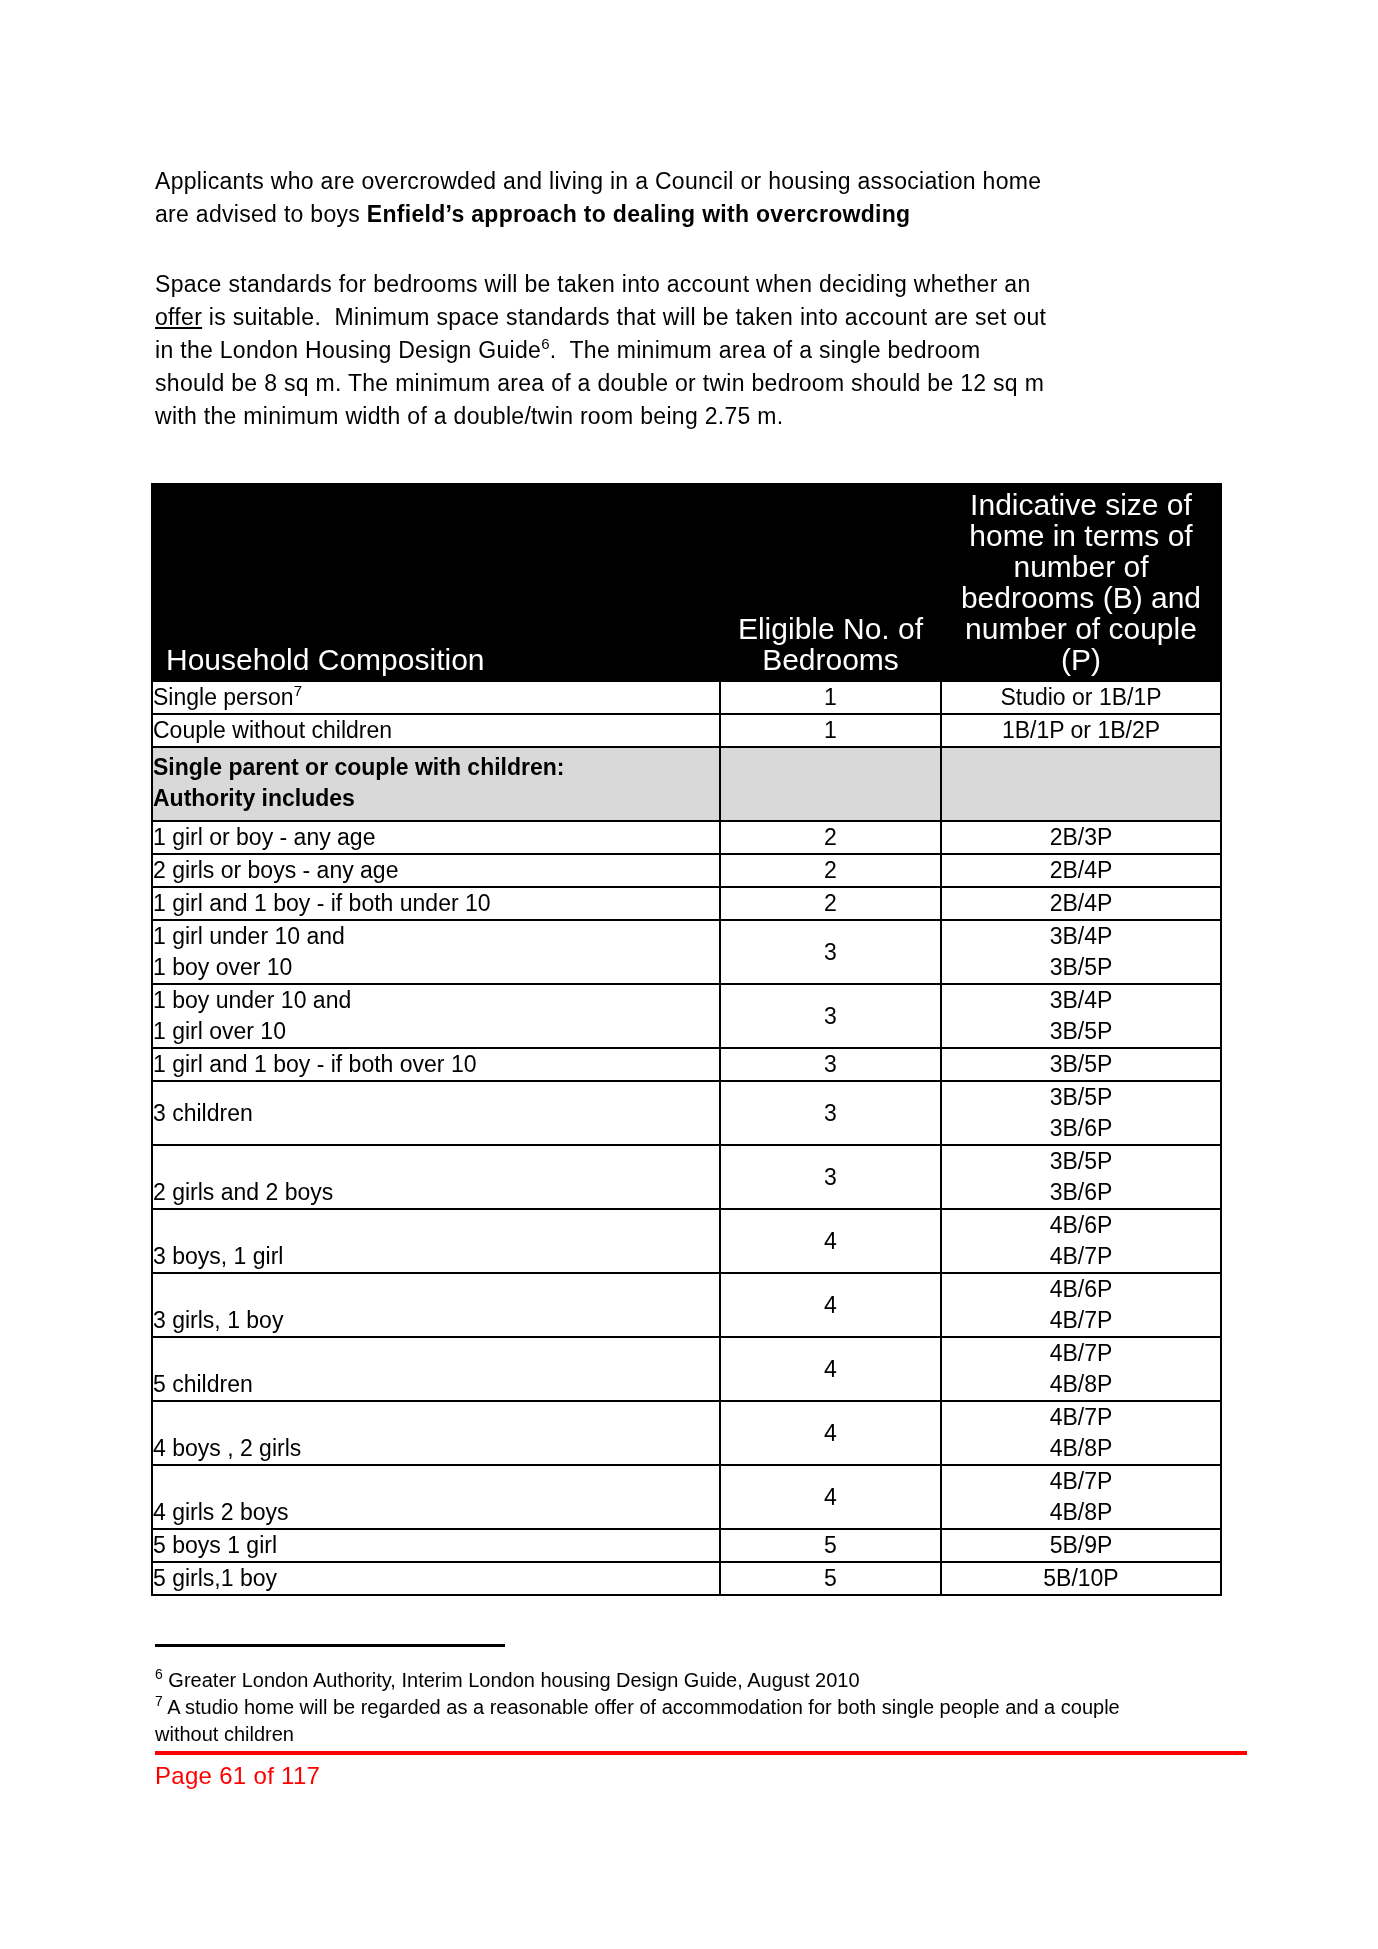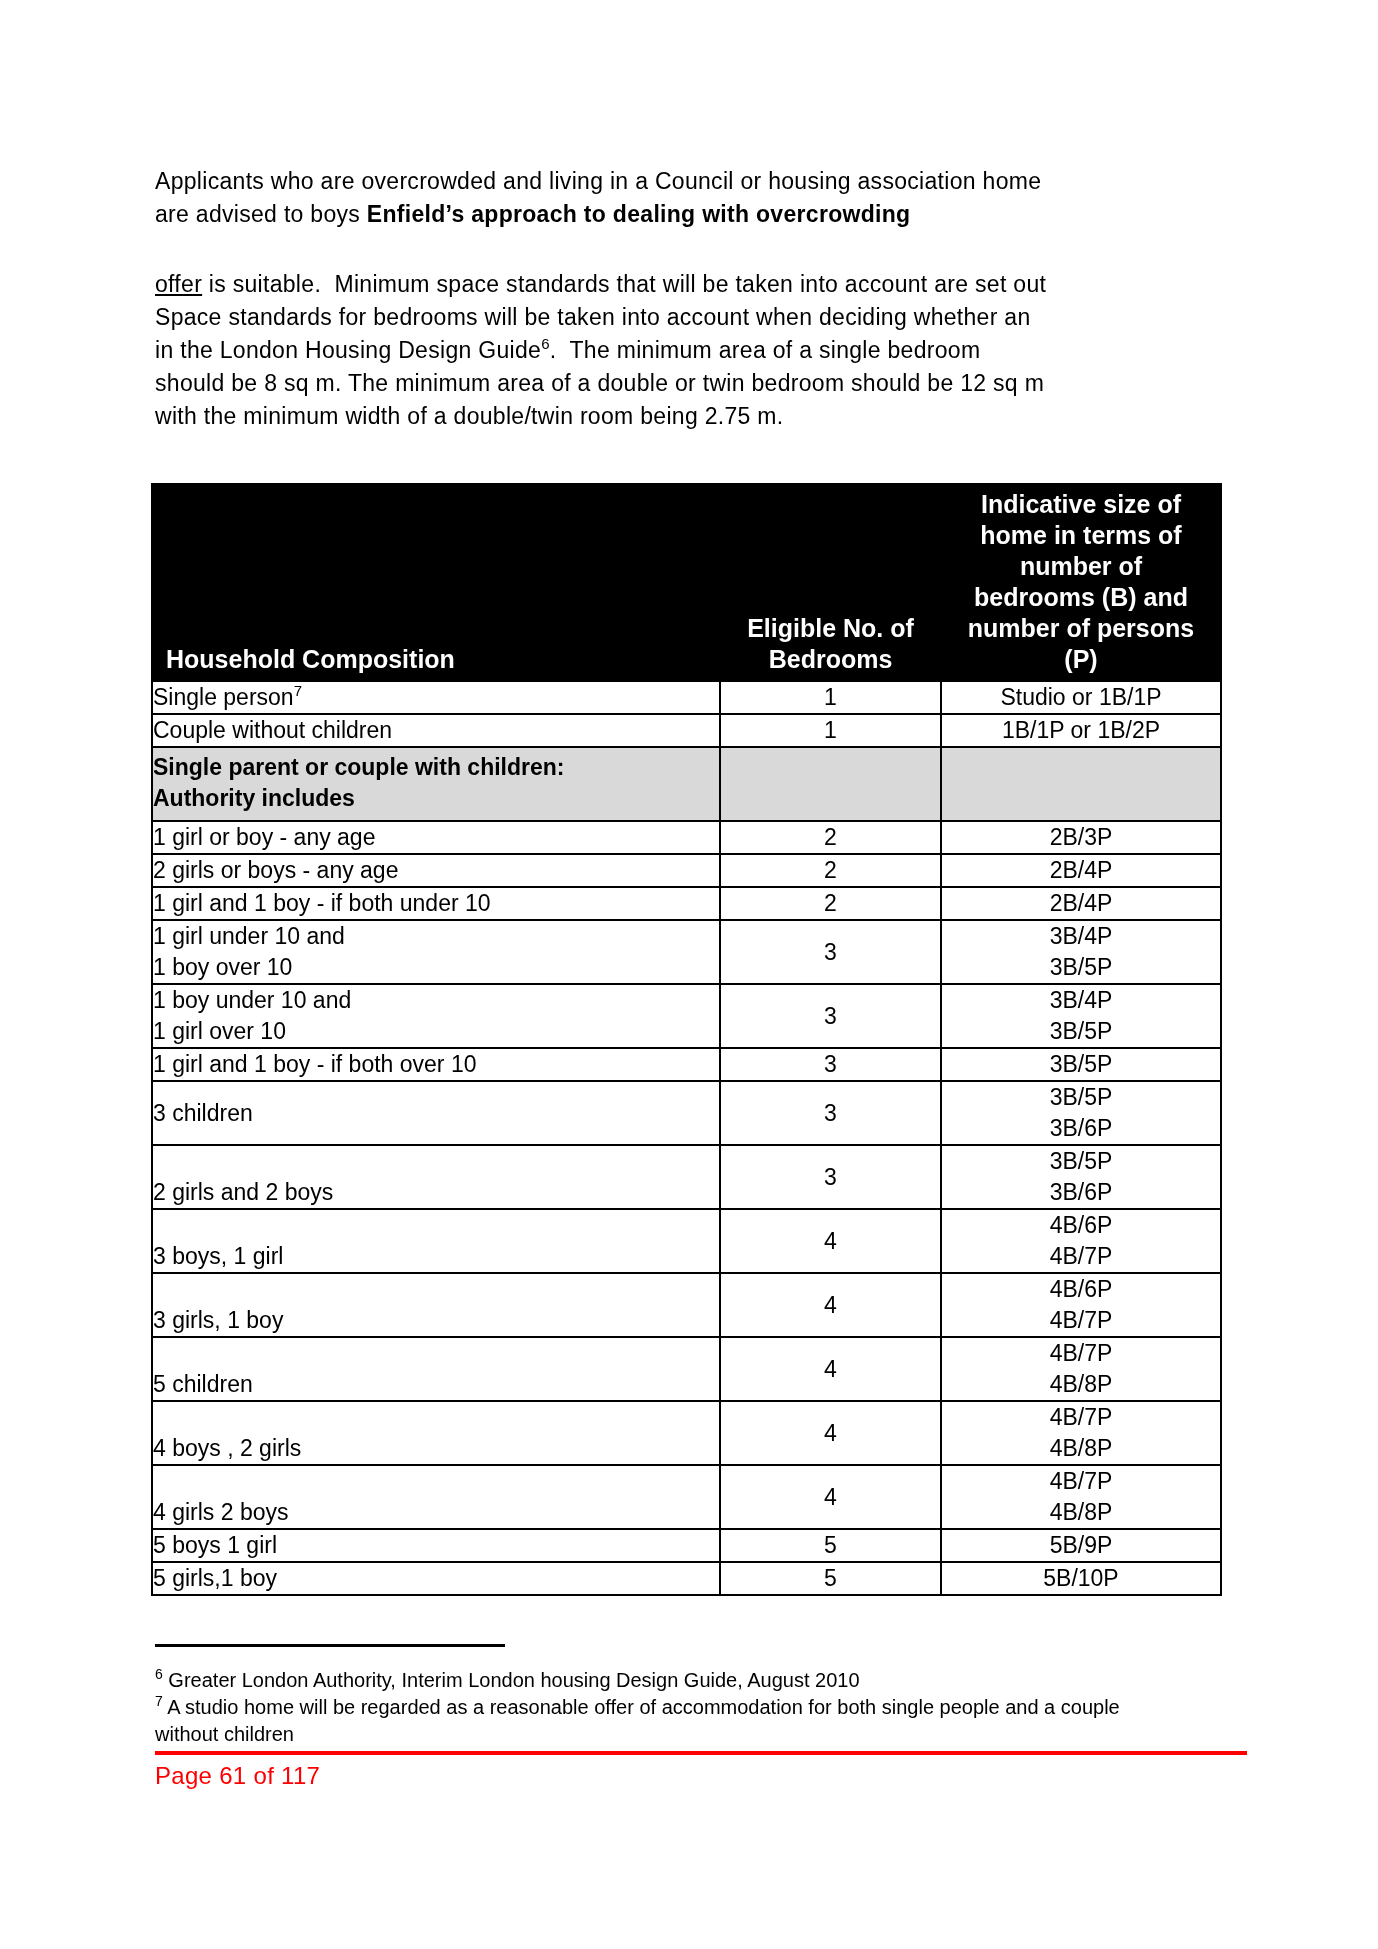--- a/index.html
+++ b/index.html
@@ -93,8 +93,8 @@
       </div>
 
     <div class="paragraph" id="para-1">
+        <div class="line"><span>Space standards for bedrooms will be taken into account when deciding whether an</span></div>
         <div class="line"><span class="u">offer</span><span> is suitable.  Minimum space standards that will be taken into account are set out</span></div>
-        <div class="line"><span>Space standards for bedrooms will be taken into account when deciding whether an</span></div>
         <div class="line"><span>in the London Housing Design Guide</span><sup>6</sup><span>.  The minimum area of a single bedroom</span></div>
         <div class="line"><span>should be 8 sq m. The minimum area of a double or twin bedroom should be 12 sq m</span></div>
         <div class="line"><span>with the minimum width of a double/twin room being 2.75 m.</span></div>

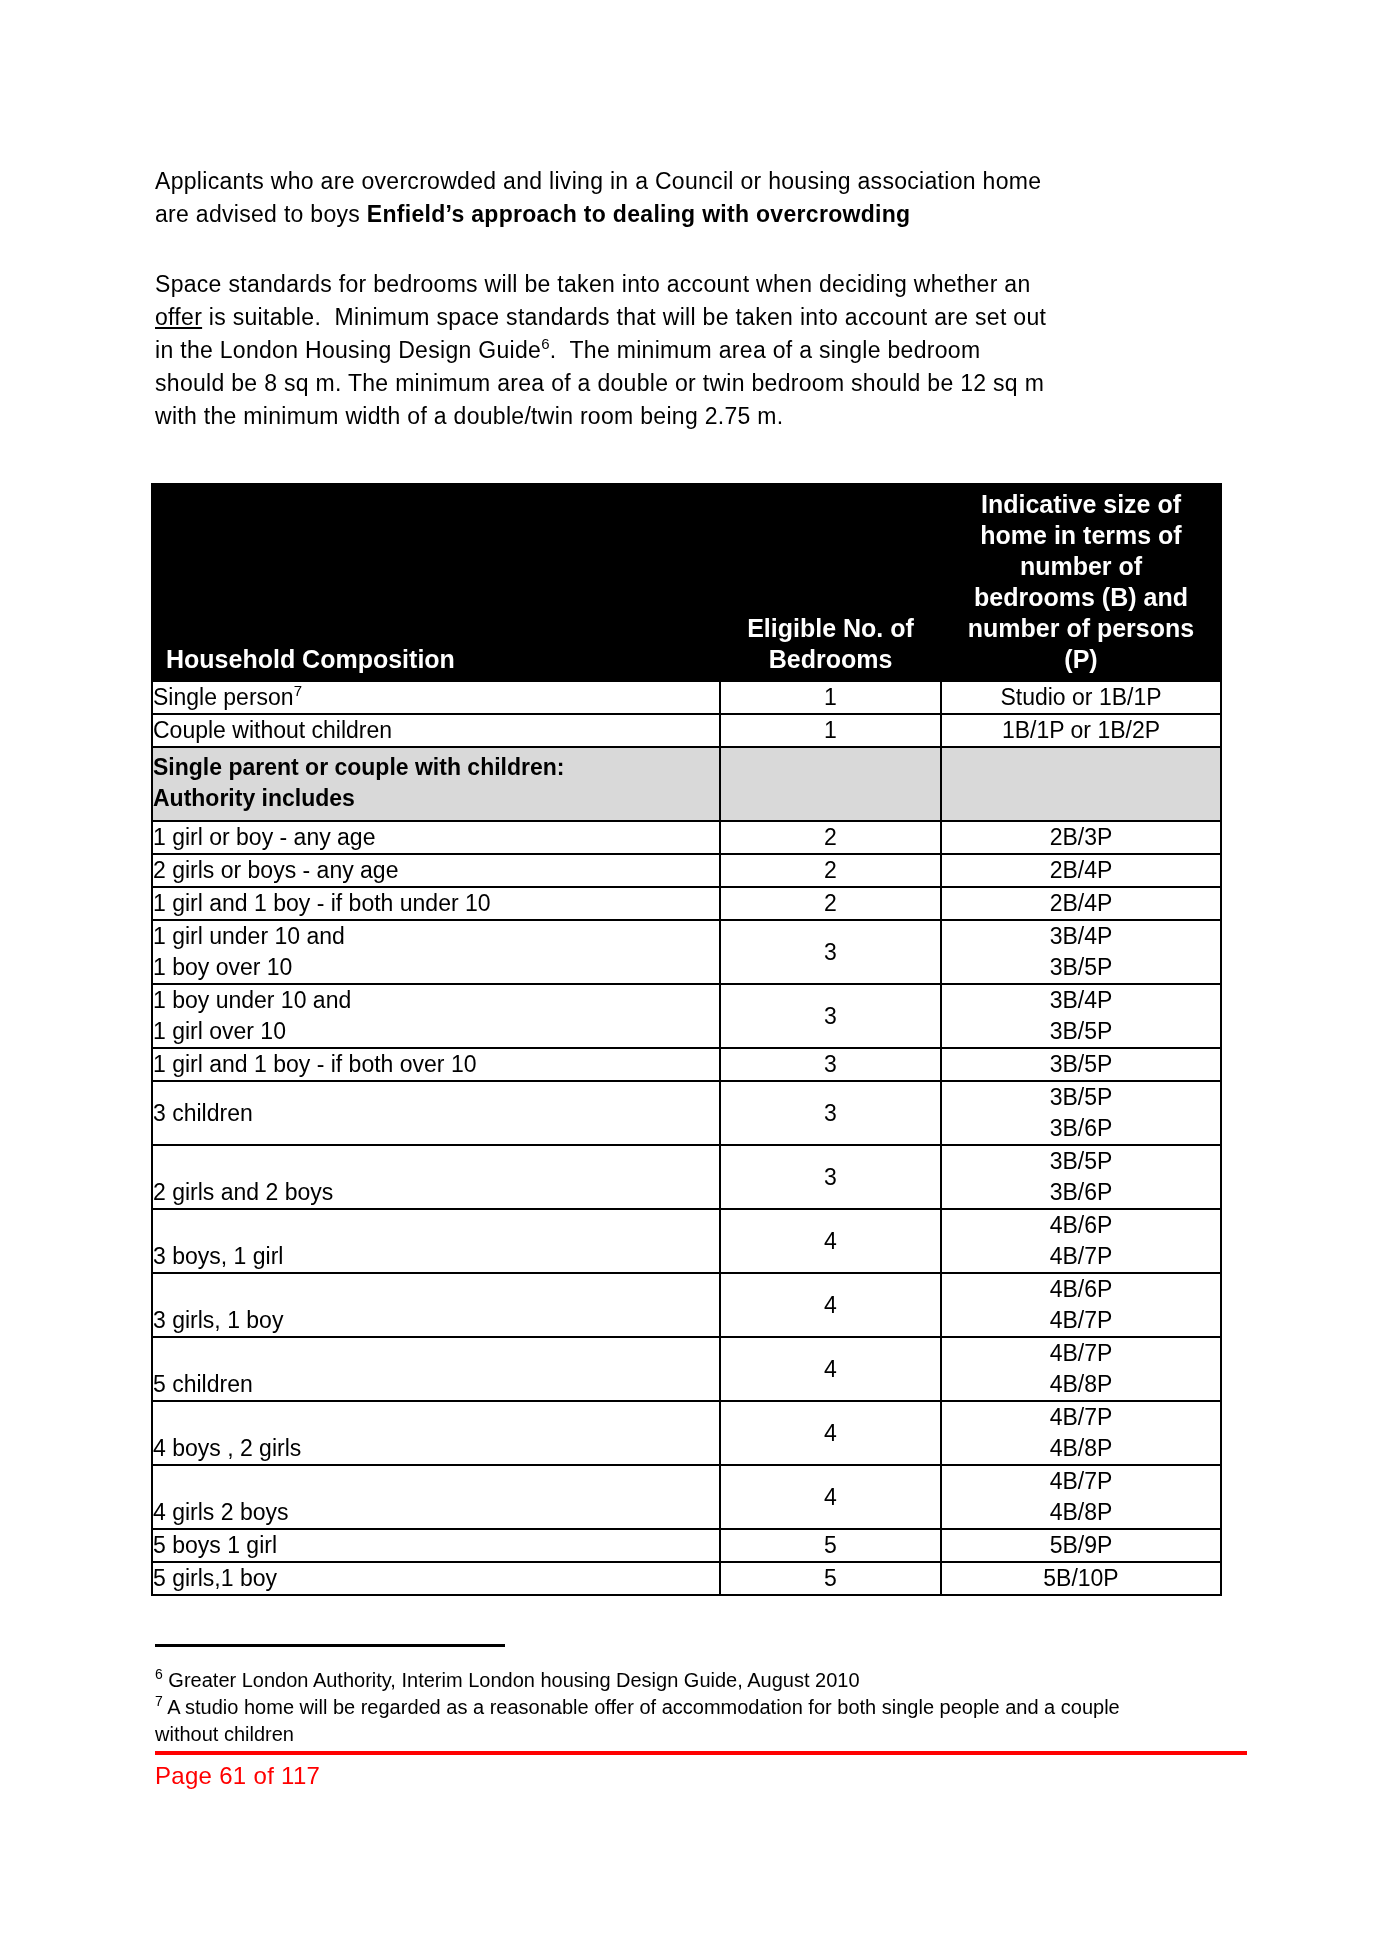--- a/index.html
+++ b/index.html
@@ -37,8 +37,8 @@
   table.alloc thead th {
     background: var(--header-bg, #000);
     color: var(--header-fg, #fff);
-    font-weight: bold;
-    font-size: 25px; line-height: 31px;
+    font-weight: normal;
+    font-size: 30px; line-height: 31px;
     vertical-align: bottom;
     padding: 4px 2px 5px 2px;
   }

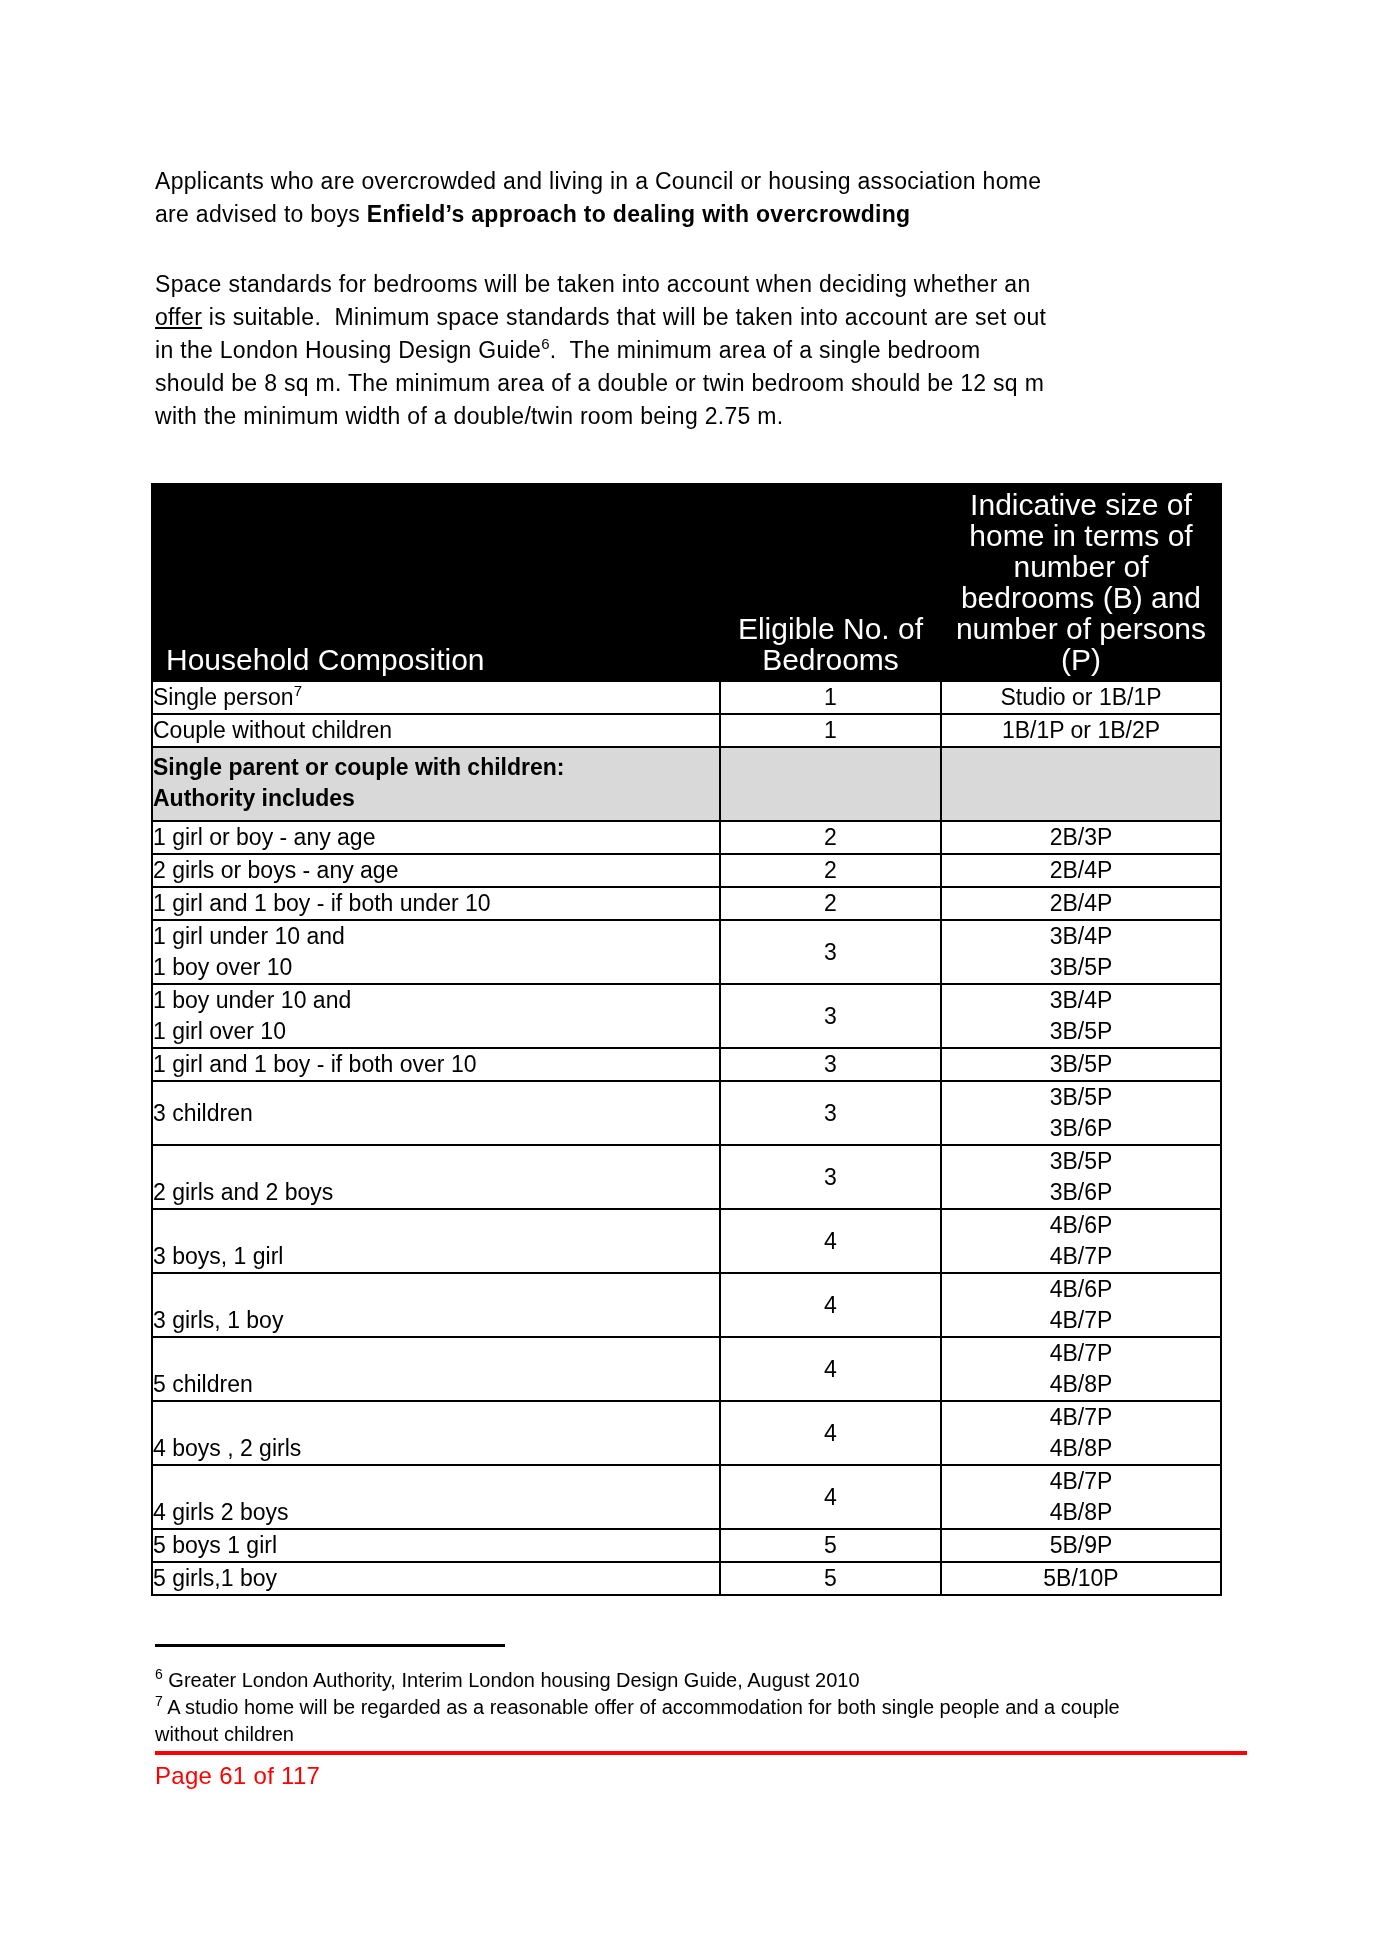--- a/index.html
+++ b/index.html
@@ -120,7 +120,7 @@
               <div>home in terms of</div>
               <div>number of</div>
               <div>bedrooms (B) and</div>
-              <div>number of persons</div>
+              <div>number of couple</div>
               <div>(P)</div>
             </th>
           </tr>

